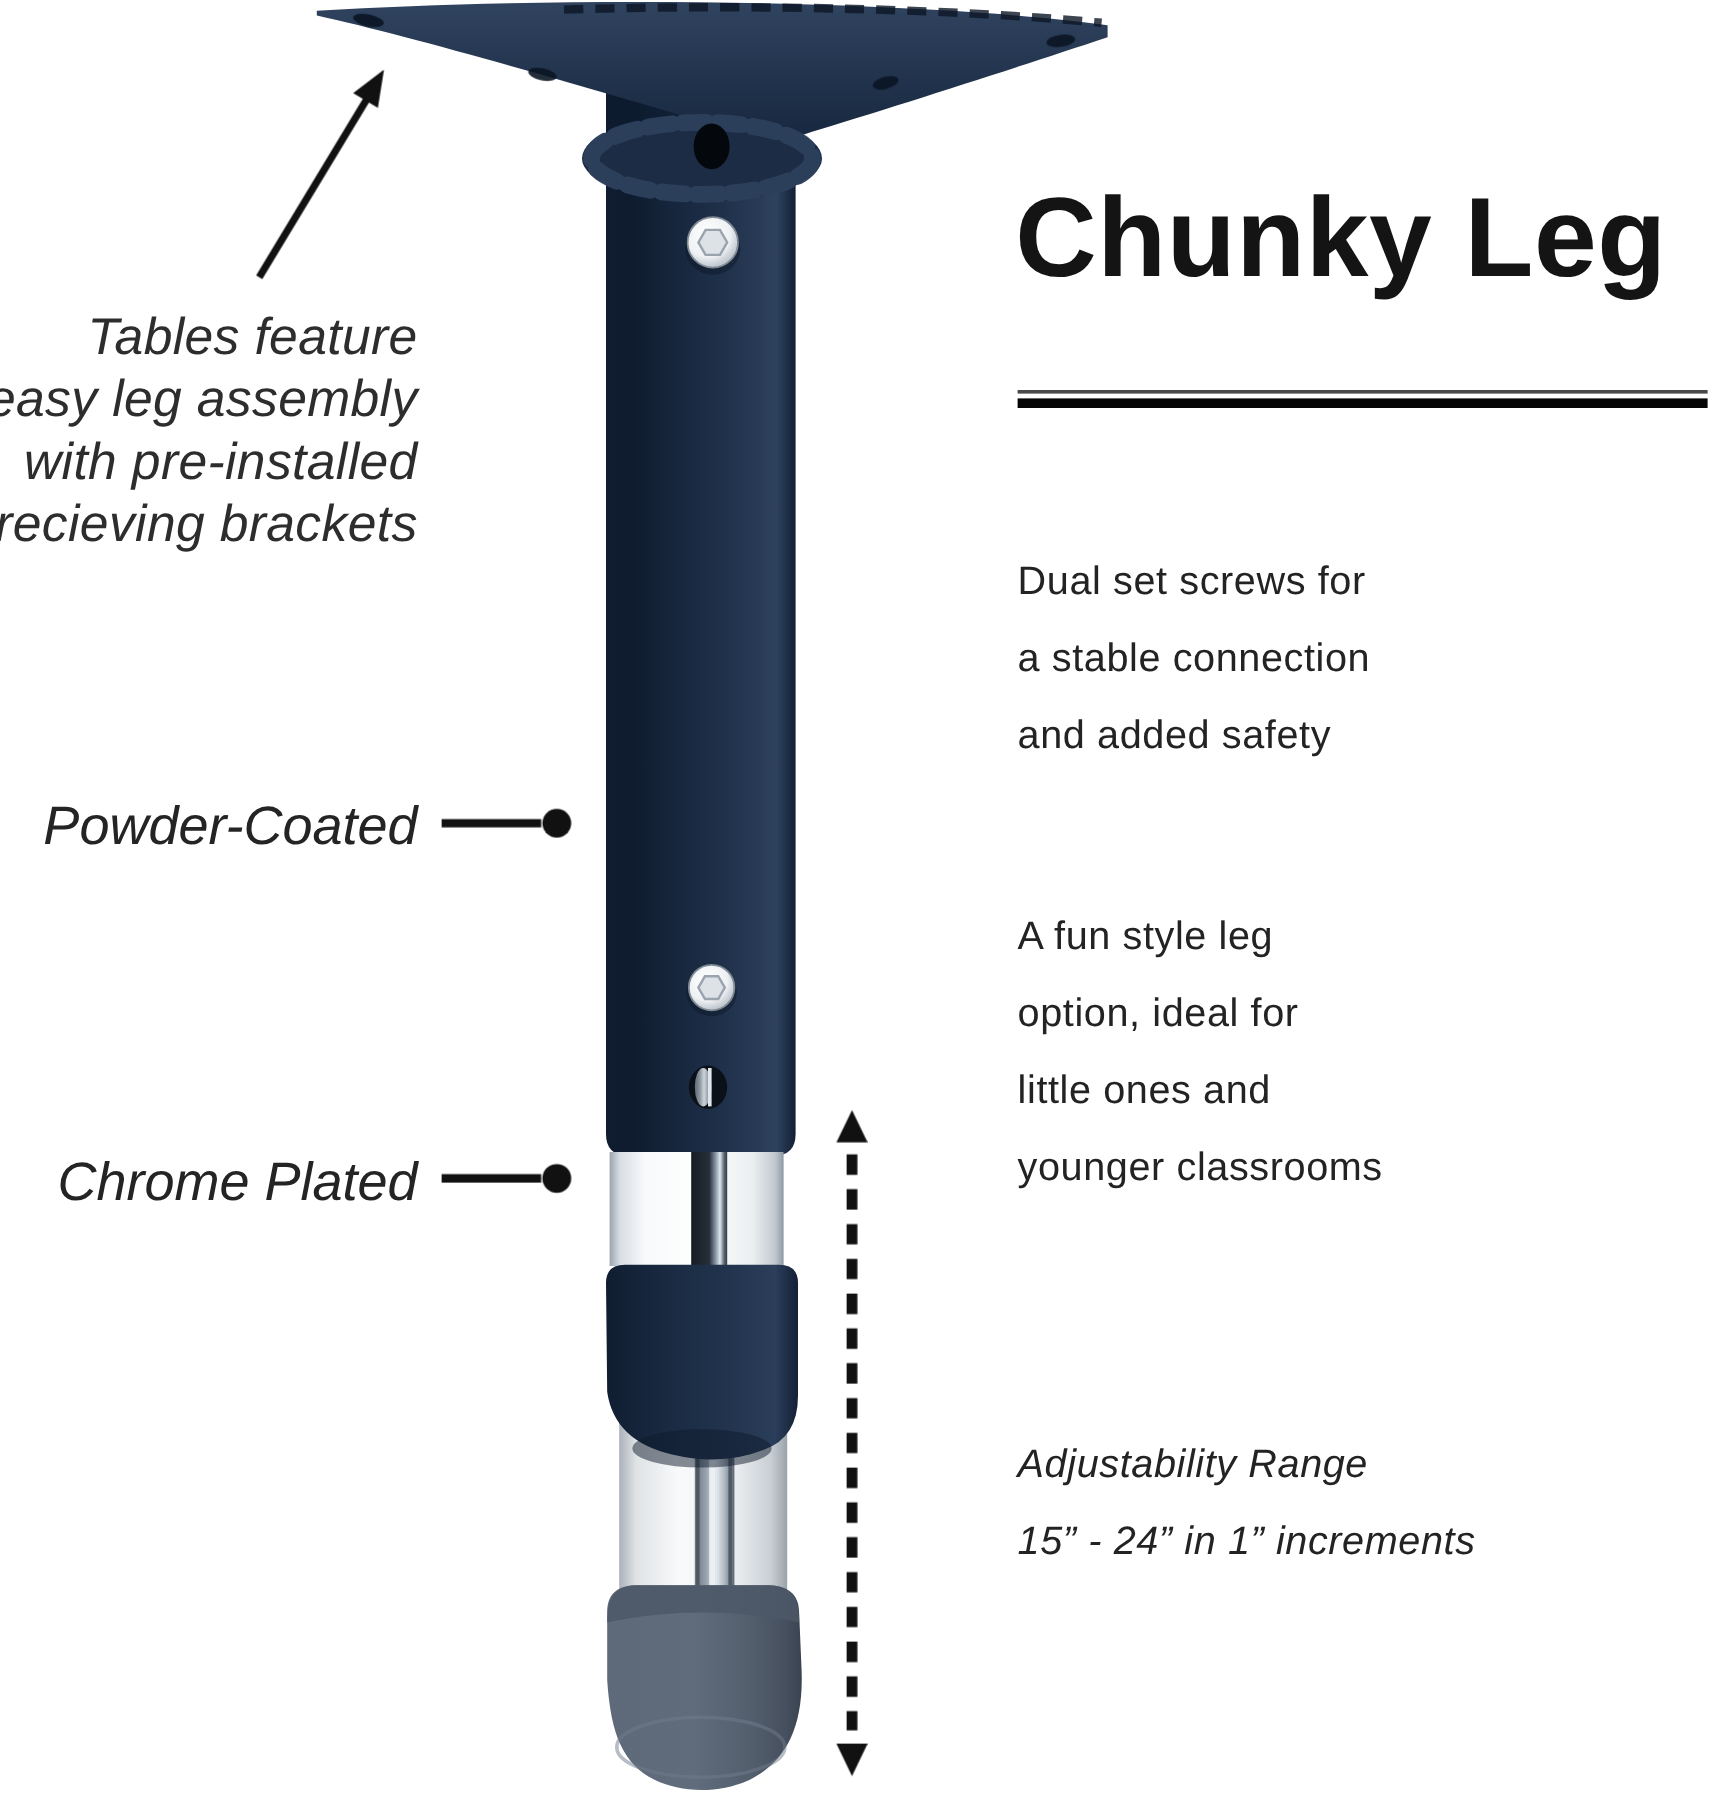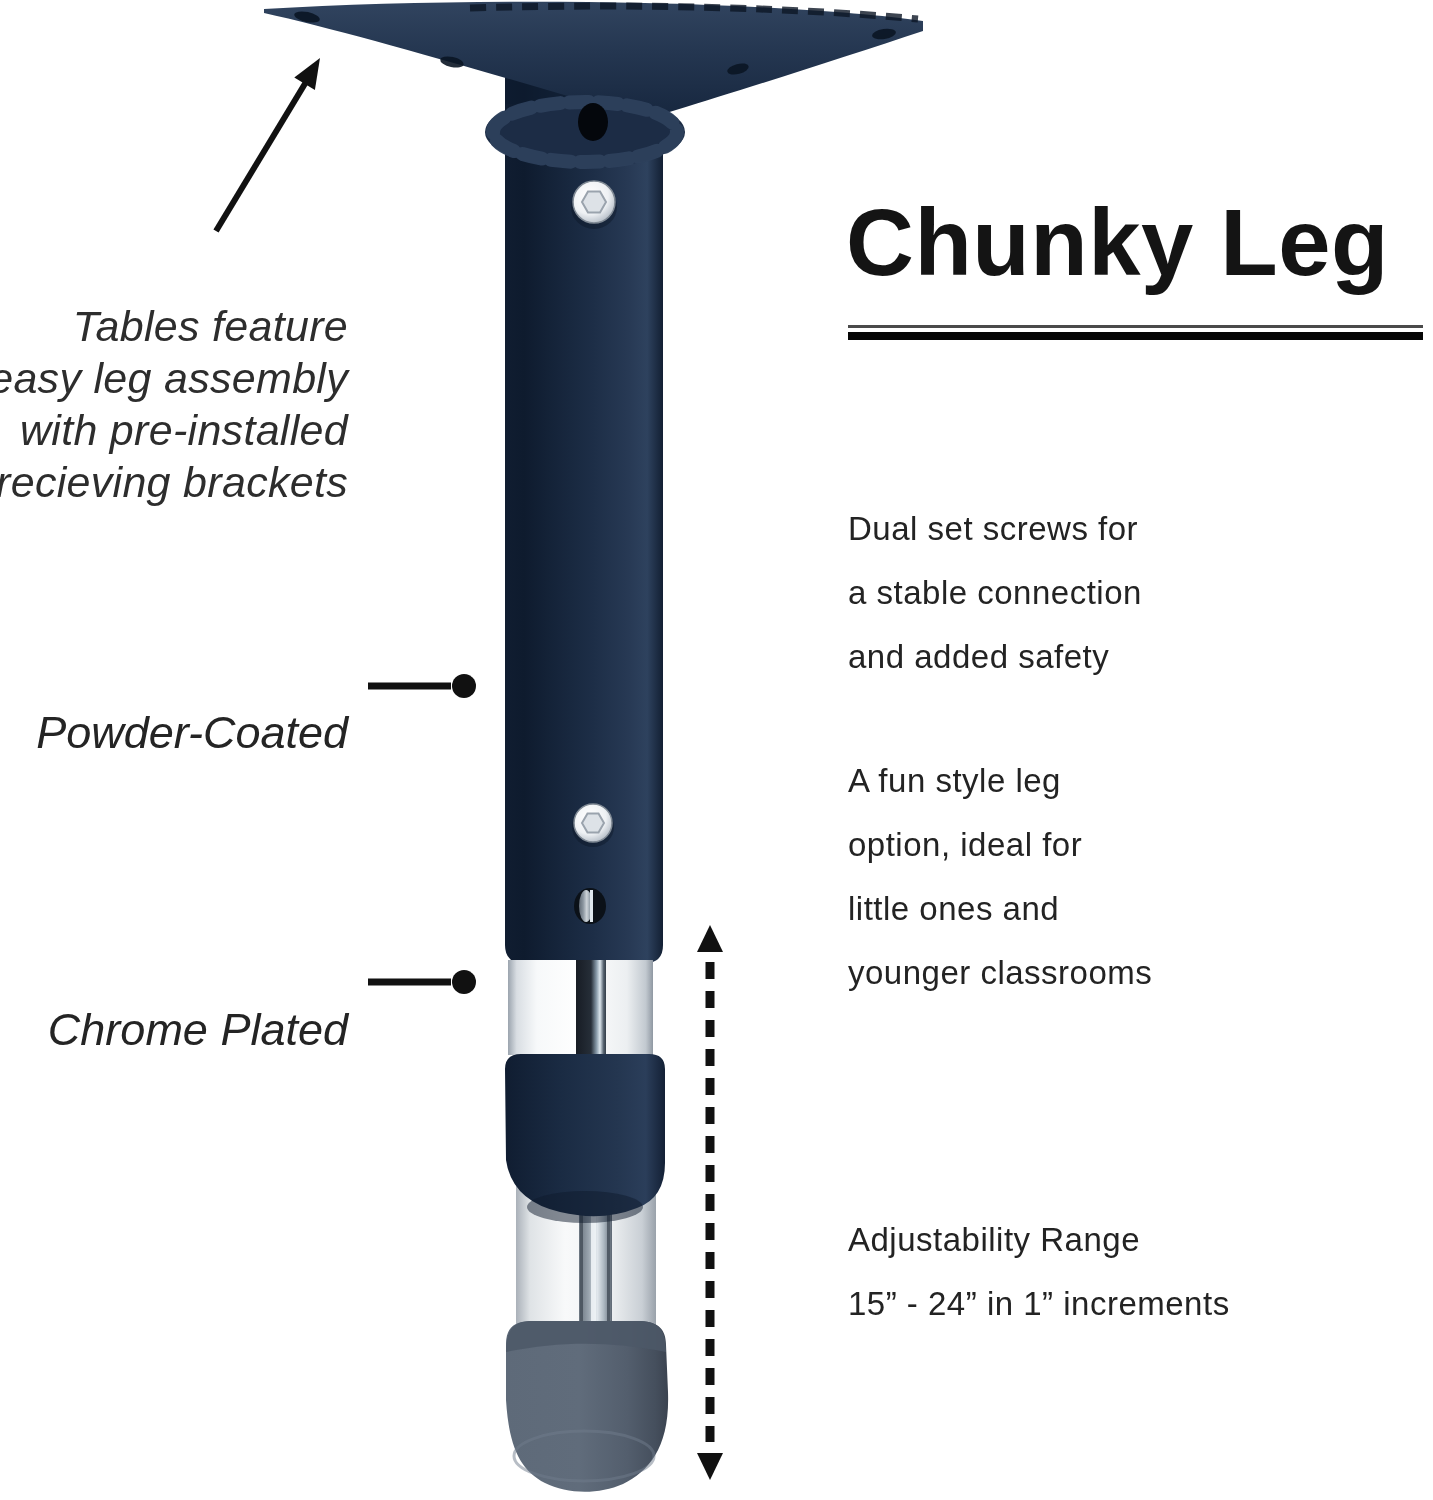--- a/index.html
+++ b/index.html
@@ -8,7 +8,7 @@
     font-family:"Liberation Sans","DejaVu Sans",sans-serif;color:var(--text,#232323);
   }
   .page svg{position:absolute;left:0;top:0;}
-  .txt{position:absolute;white-space:pre;margin-top:45px;}
+  .txt{position:absolute;white-space:pre;}
   .note-left{
     left:-26px;top:255px;width:374px;text-align:right;
     font-style:italic;font-weight:300;font-size:43px;line-height:52px;

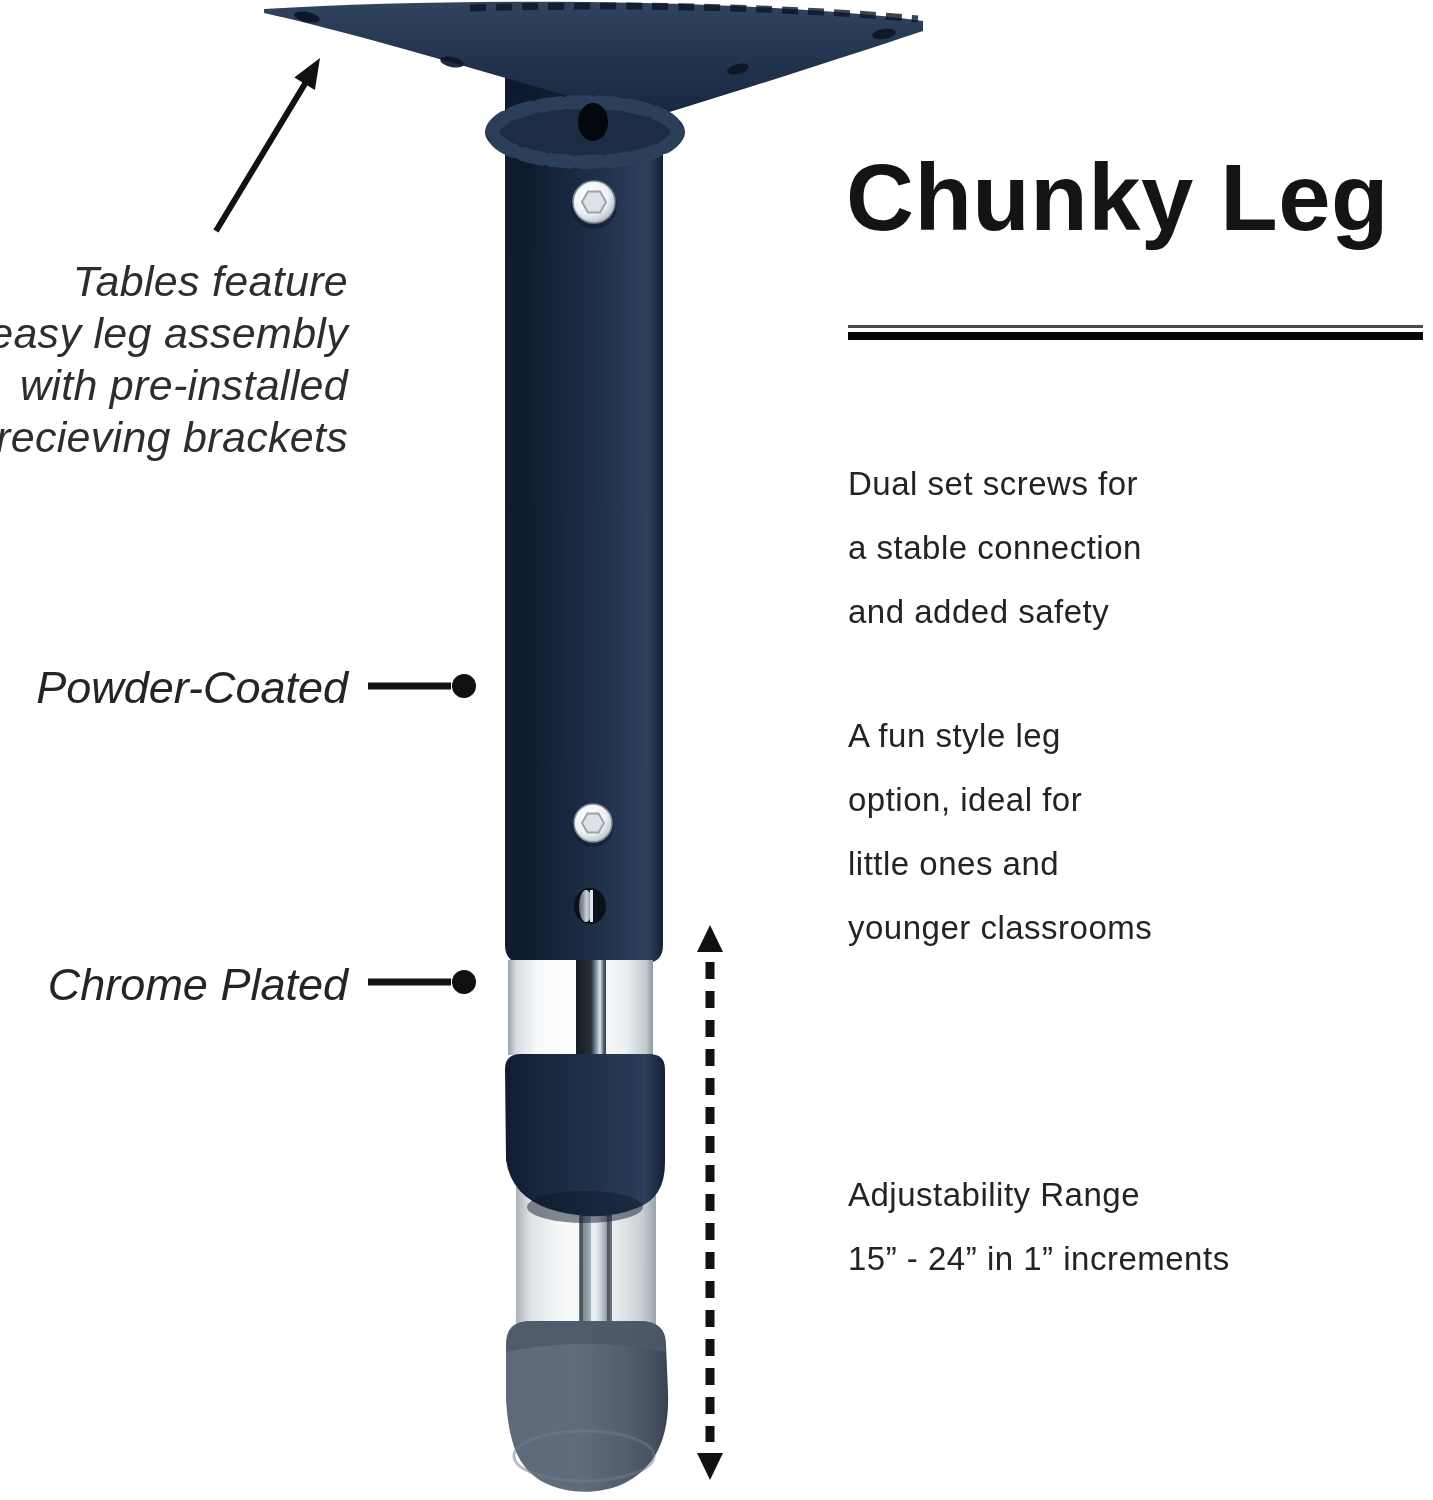--- a/index.html
+++ b/index.html
@@ -32,7 +32,7 @@
     color:var(--text,#232323);letter-spacing:.5px;
   }
   .f1{top:452px;}
-  .f2{top:704px;}
+  .f2{top:748px;}
   .f3{top:1163px;}
   .ink-stroke{stroke:var(--line,#111);}
   .ink-fill{fill:var(--line,#111);}

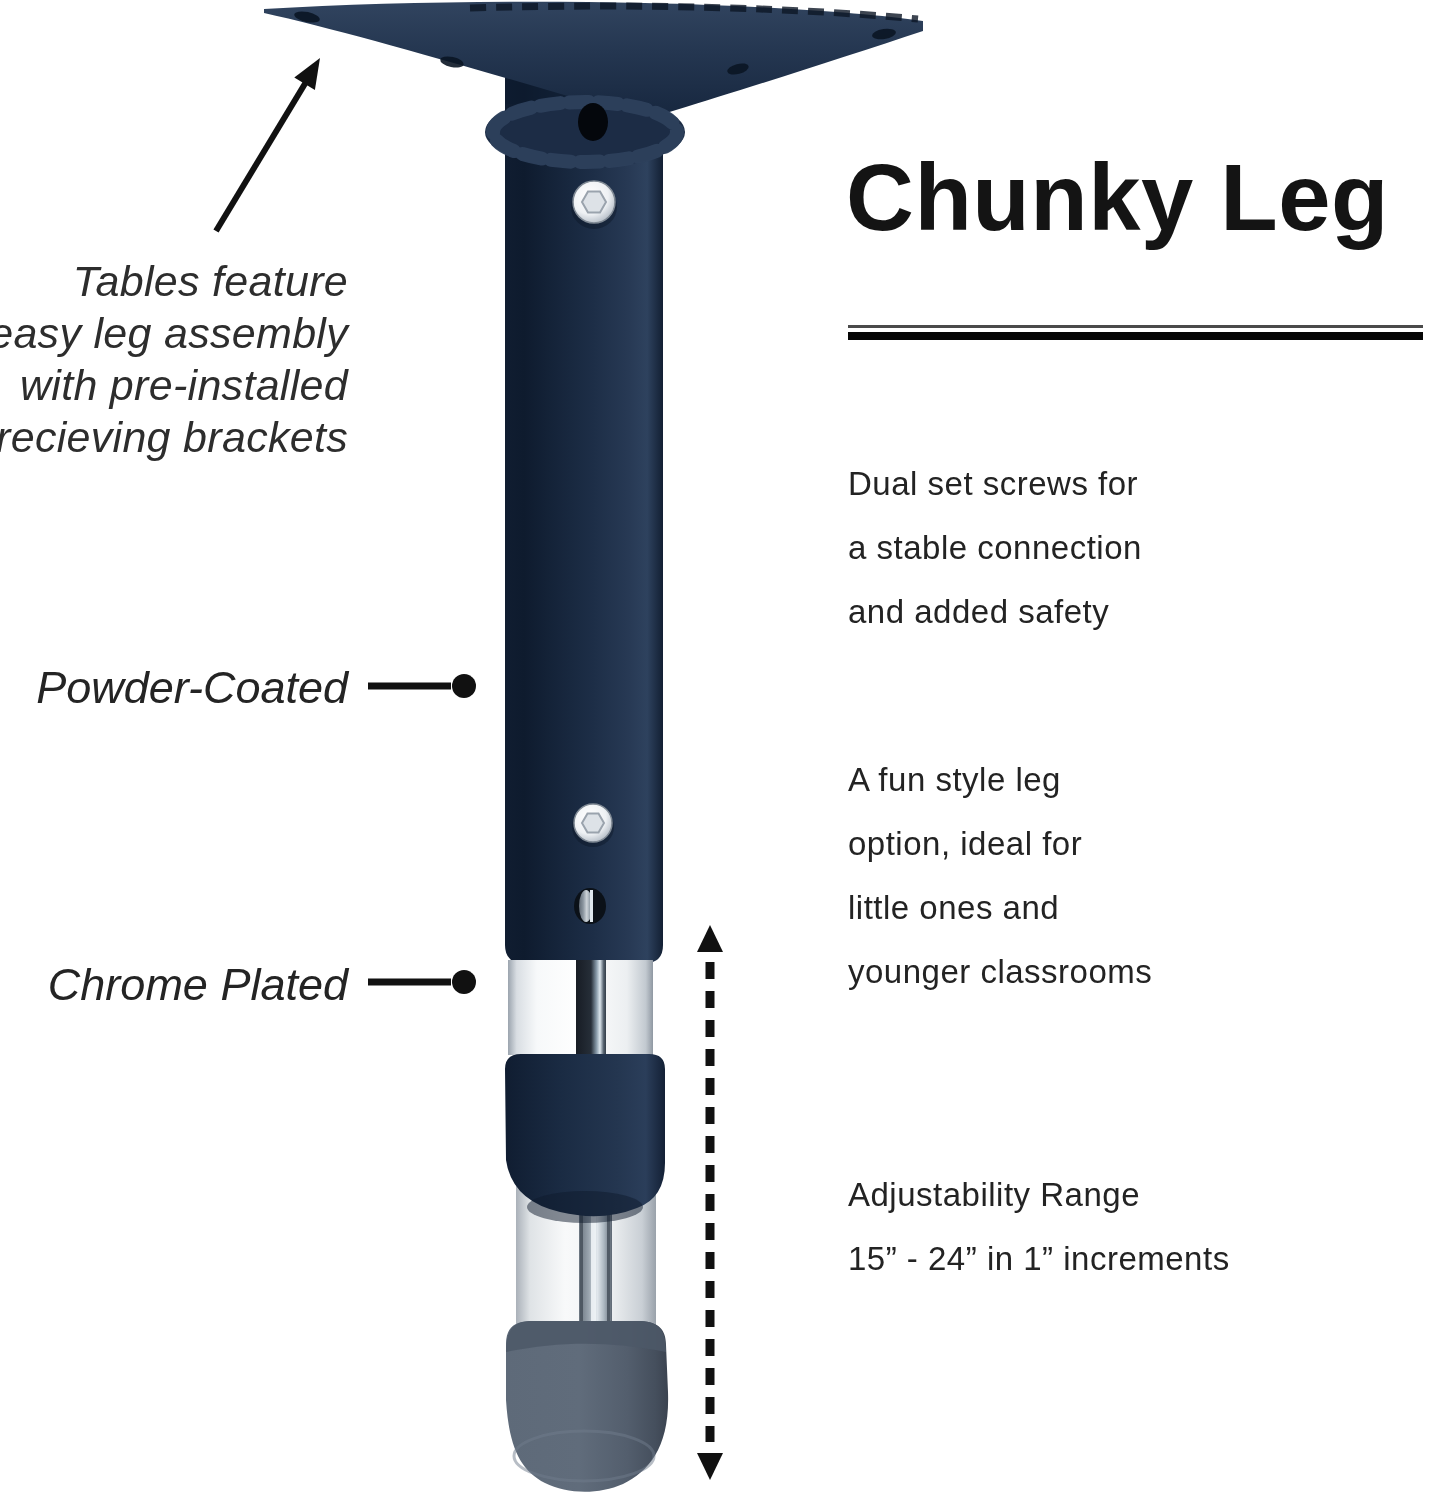--- a/index.html
+++ b/index.html
@@ -33,7 +33,7 @@
   }
   .f1{top:452px;}
   .f2{top:748px;}
-  .f3{top:1163px;}
+  .f3{top:1188px;font-style:italic;}
   .ink-stroke{stroke:var(--line,#111);}
   .ink-fill{fill:var(--line,#111);}
 </style>

